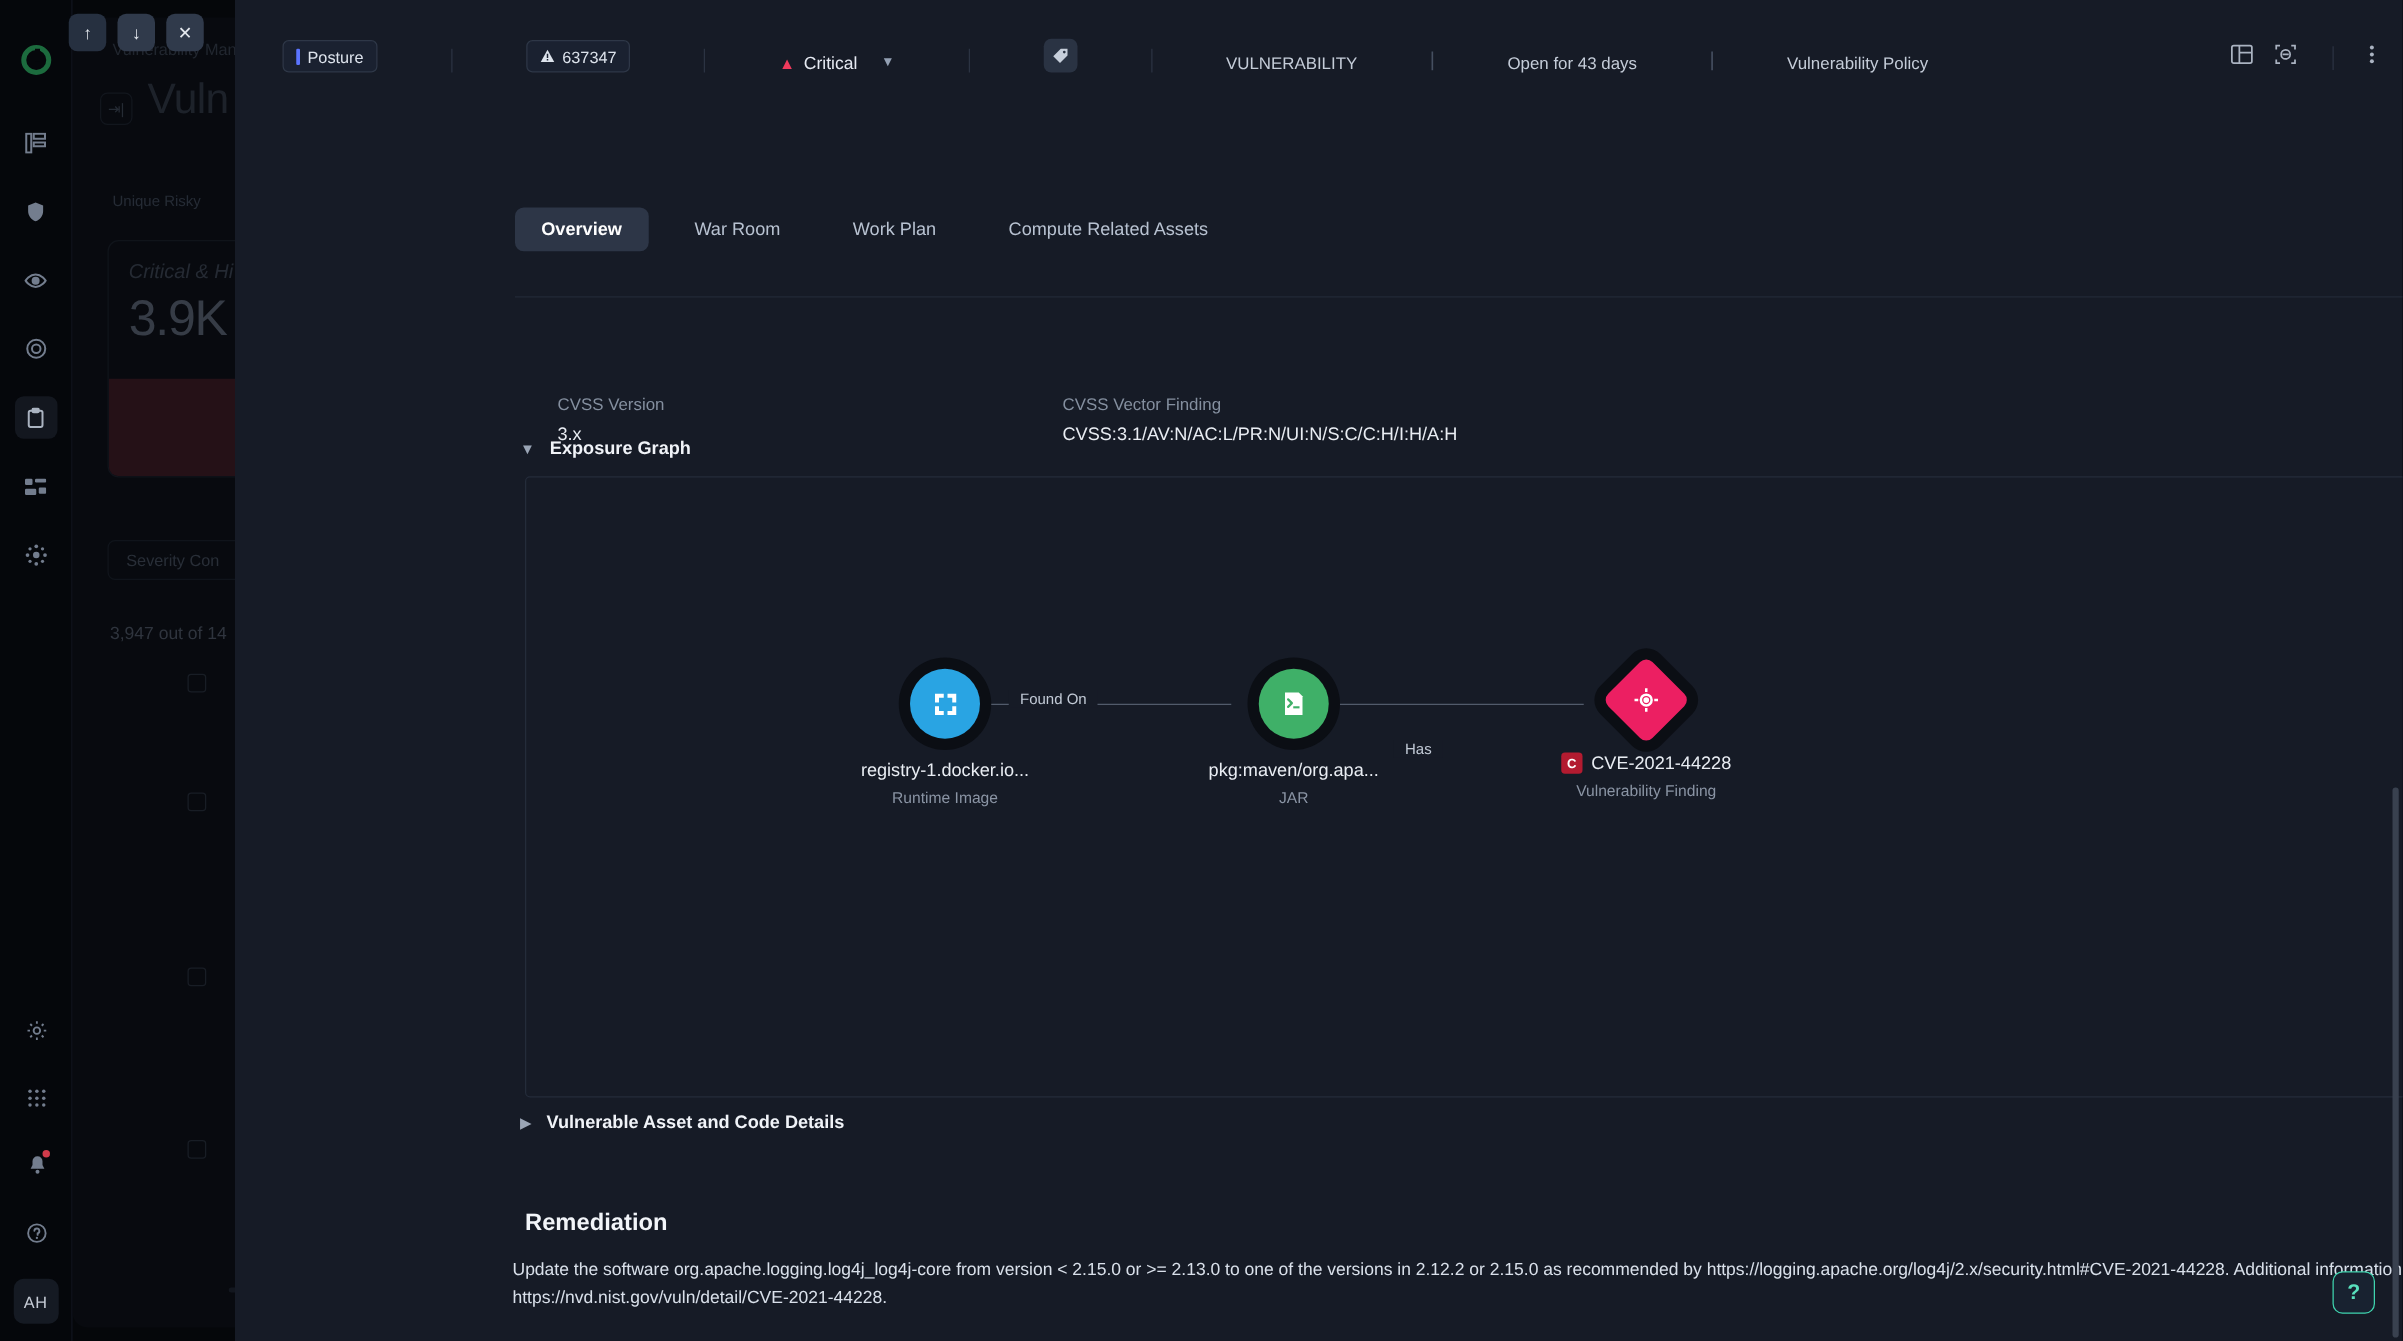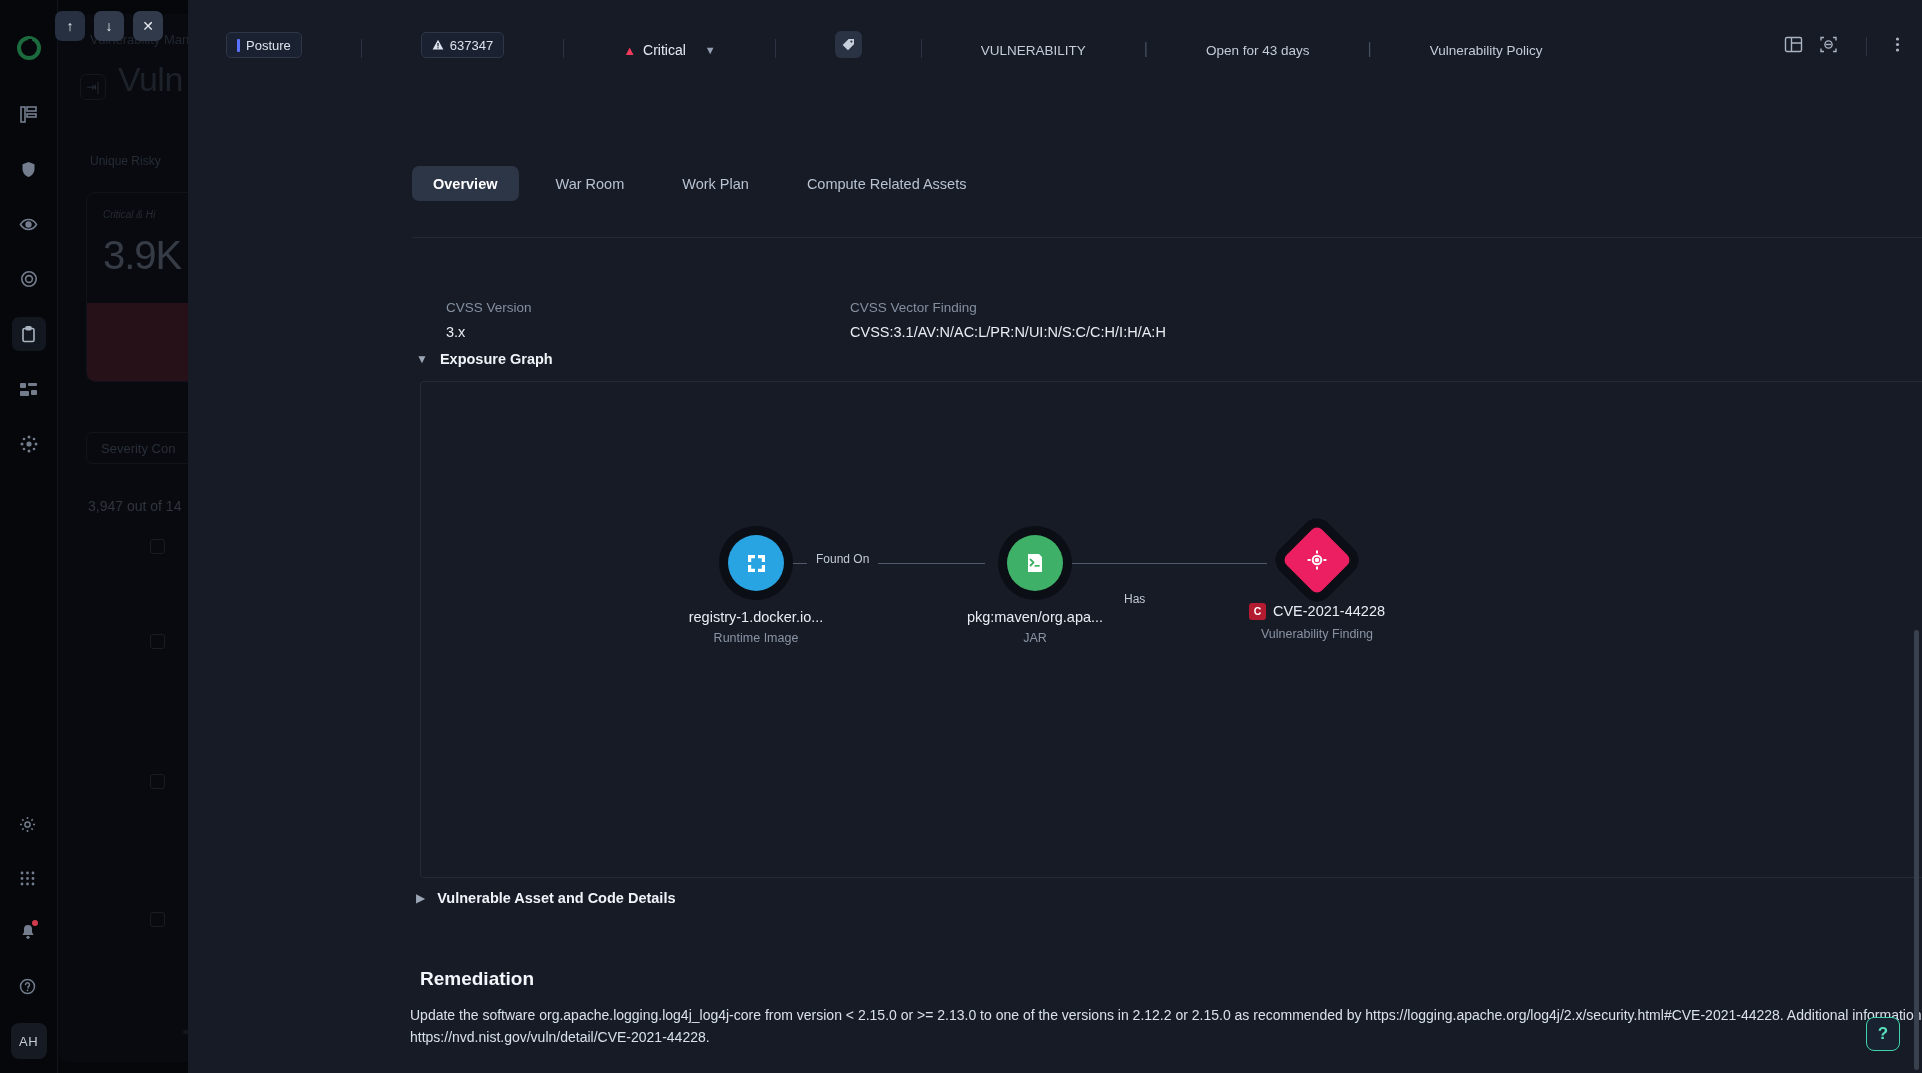--- a/index.html
+++ b/index.html
@@ -55,7 +55,7 @@
     position: absolute; left: 28px; top: 178px; width: 165px; height: 190px;
     border: 1px solid #171c25; border-radius: 9px; overflow: hidden;
   }
-  .bg-card-title { position: absolute; left: 16px; top: 16px; font-size: 10px; color: #39404d; white-space: nowrap; font-style: italic; }
+  .bg-card-title { position: absolute; left: 16px; top: 16px; font-size: 16px; color: #39404d; white-space: nowrap; font-style: italic; }
   .bg-card-num { position: absolute; left: 16px; top: 40px; font-size: 40px; color: #555d6b; letter-spacing: -1px; }
   .bg-card-bar { position: absolute; left: 0; bottom: 0; width: 100%; height: 78px; background: #3a1820; }
   .bg-sevchip {

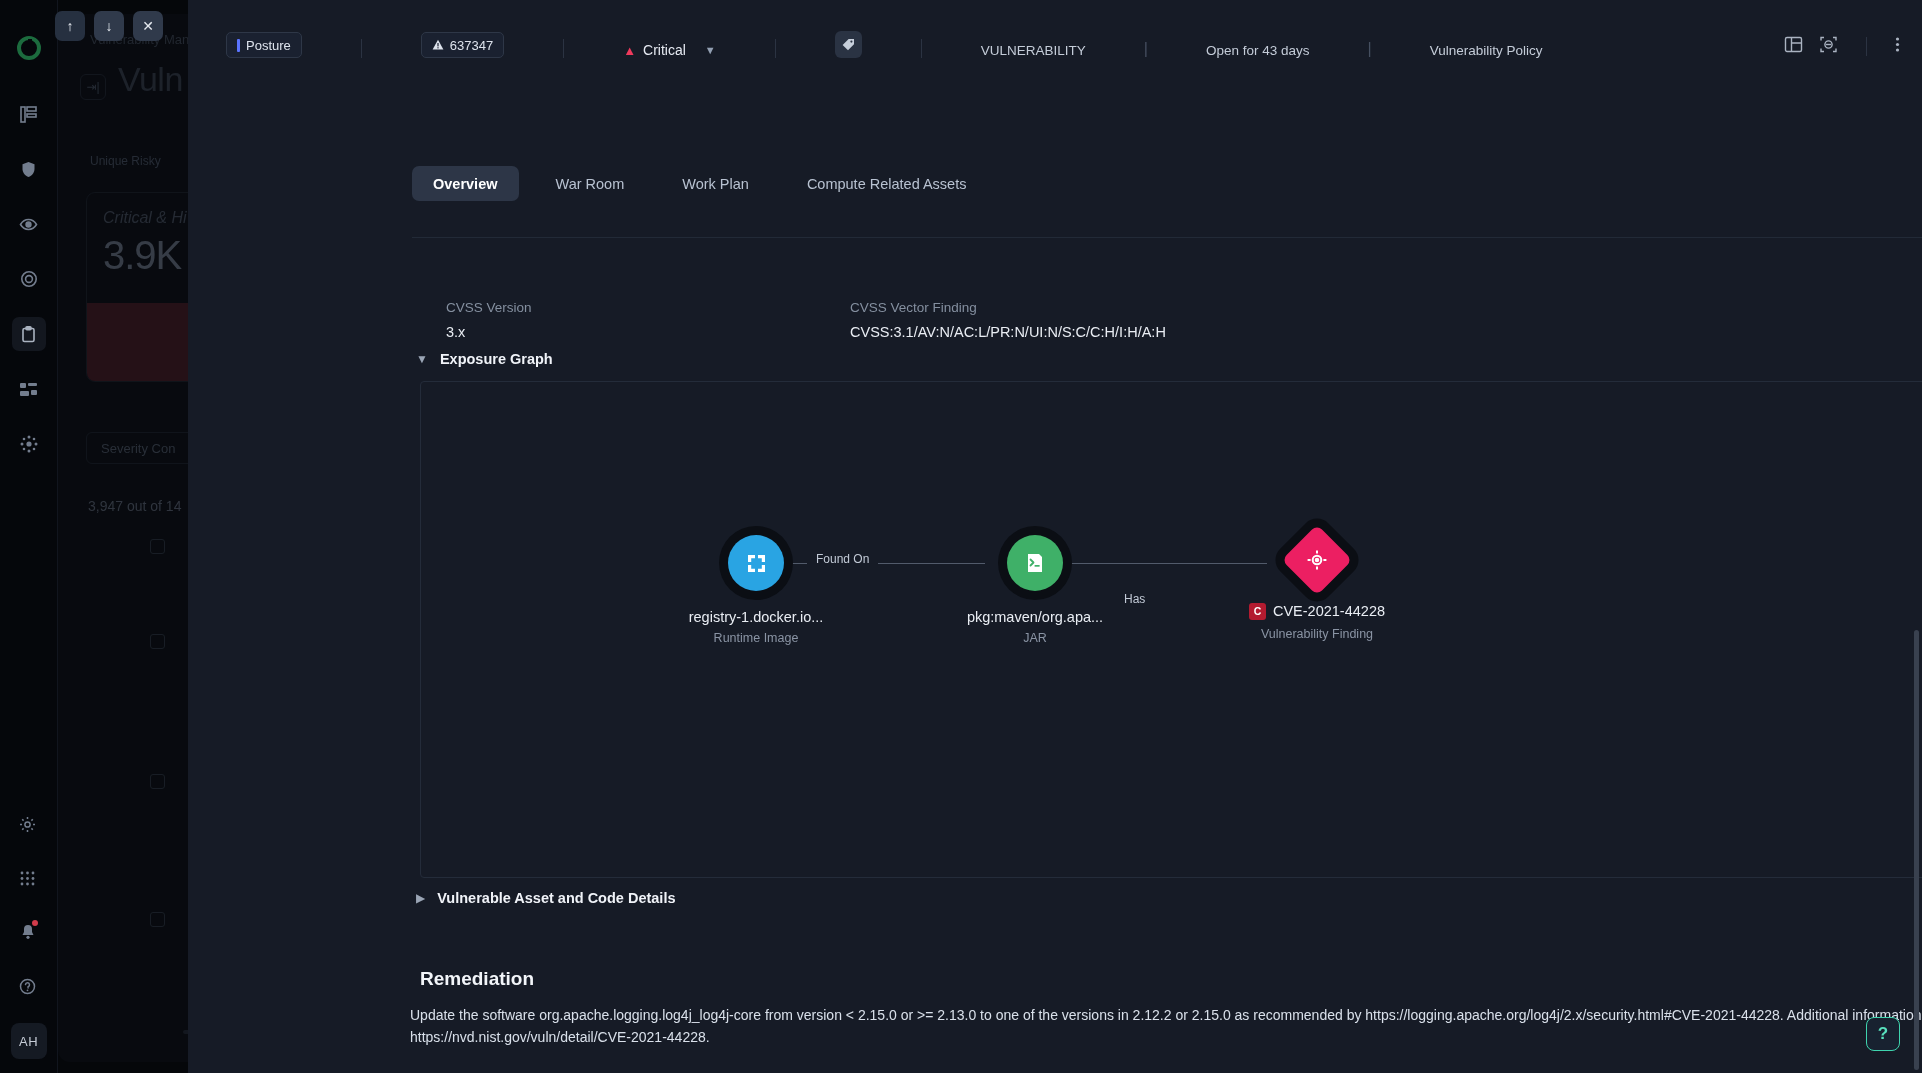--- a/index.html
+++ b/index.html
@@ -123,7 +123,7 @@
 
   .divider { position: absolute; left: 224px; top: 237px; width: 1651px; height: 1px; background: #222a37; }
 
-  .meta { position: absolute; left: 258px; top: 300px; display: flex; }
+  .meta { position: absolute; left: 258px; top: 316px; display: flex; }
   .meta-col { width: 404px; }
   .meta-label { font-size: 13.5px; color: #848f9f; margin-bottom: 9px; }
   .meta-value { font-size: 14.5px; color: #e9edf3; }

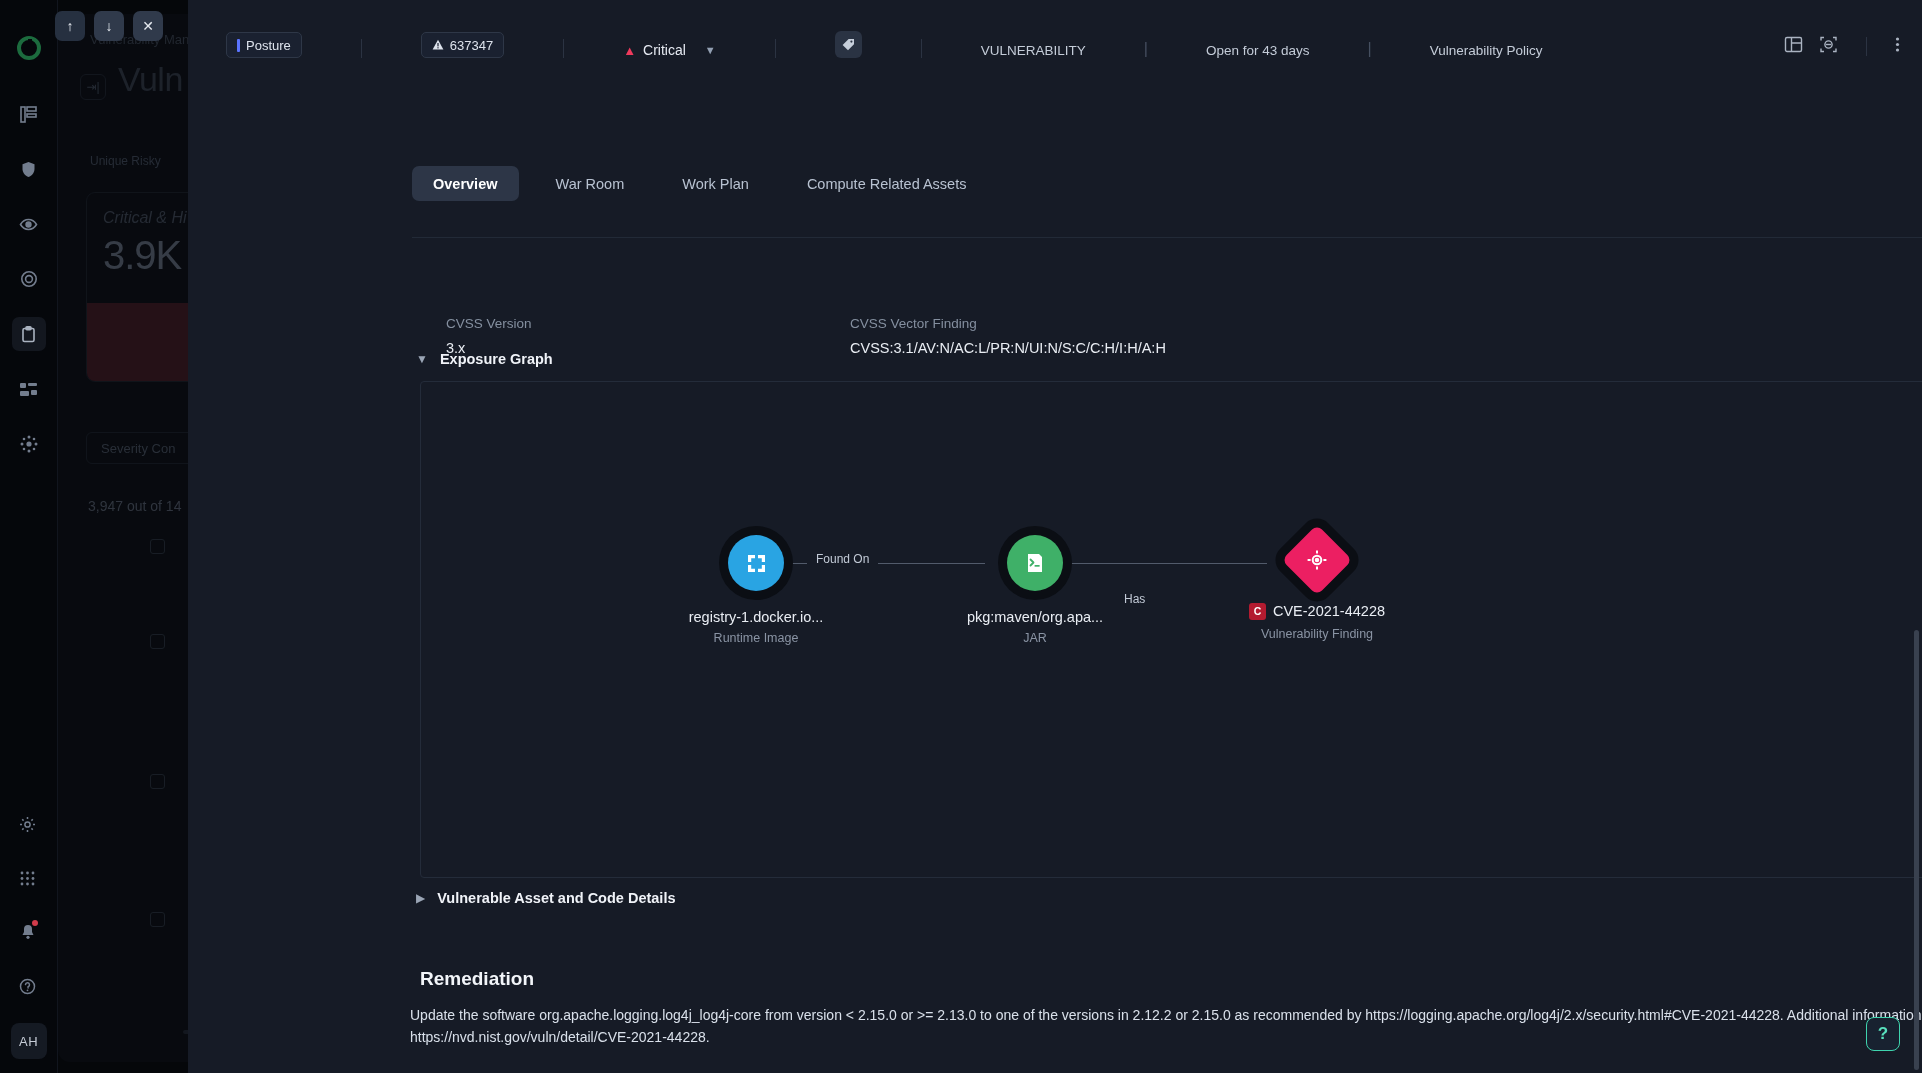--- a/index.html
+++ b/index.html
@@ -20,7 +20,7 @@
   }
   .rail-logo { margin-top: 35px; width: 26px; height: 26px; }
   .rail-top { margin-top: 36px; display: flex; flex-direction: column; gap: 21px; align-items: center; }
-  .rail-bottom { position: absolute; bottom: 14px; display: flex; flex-direction: column; gap: 20px; align-items: flex-start; }
+  .rail-bottom { position: absolute; bottom: 14px; display: flex; flex-direction: column; gap: 20px; align-items: flex-end; }
   .rail-ico {
     width: 34px; height: 34px; border-radius: 7px;
     display: flex; align-items: center; justify-content: center;

